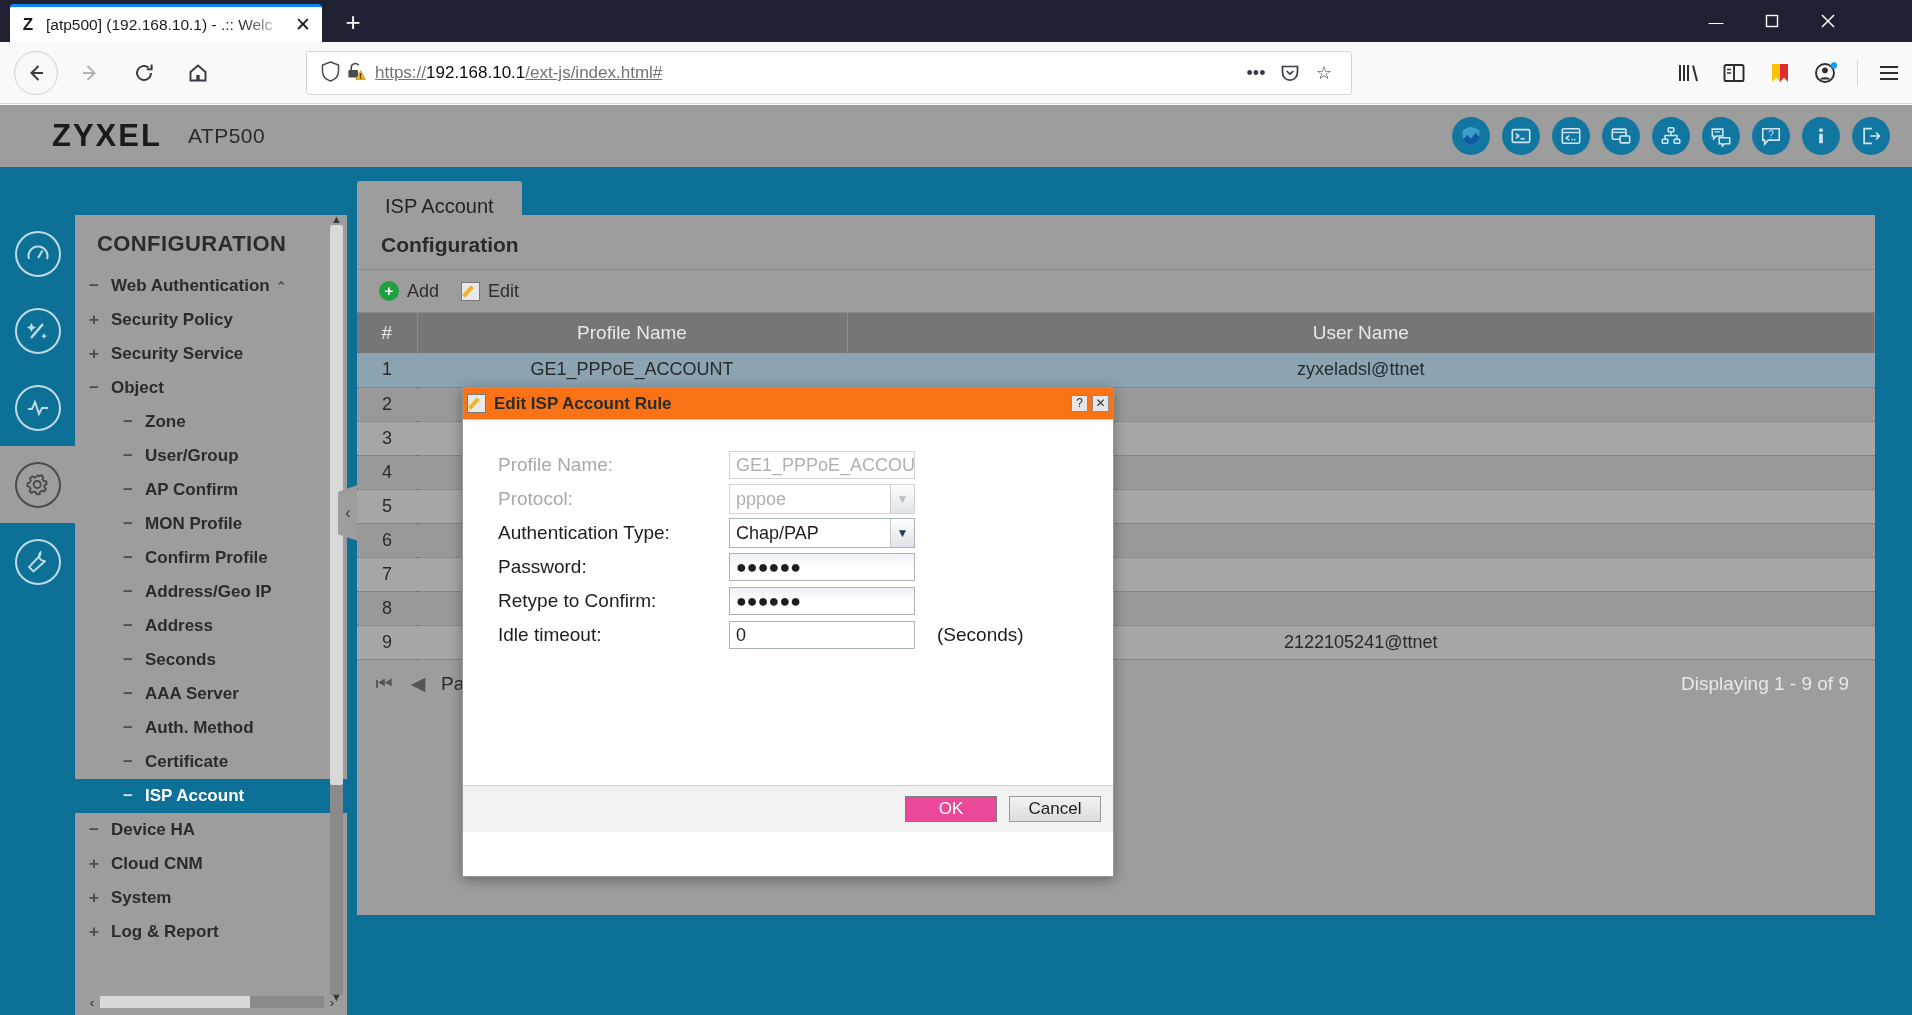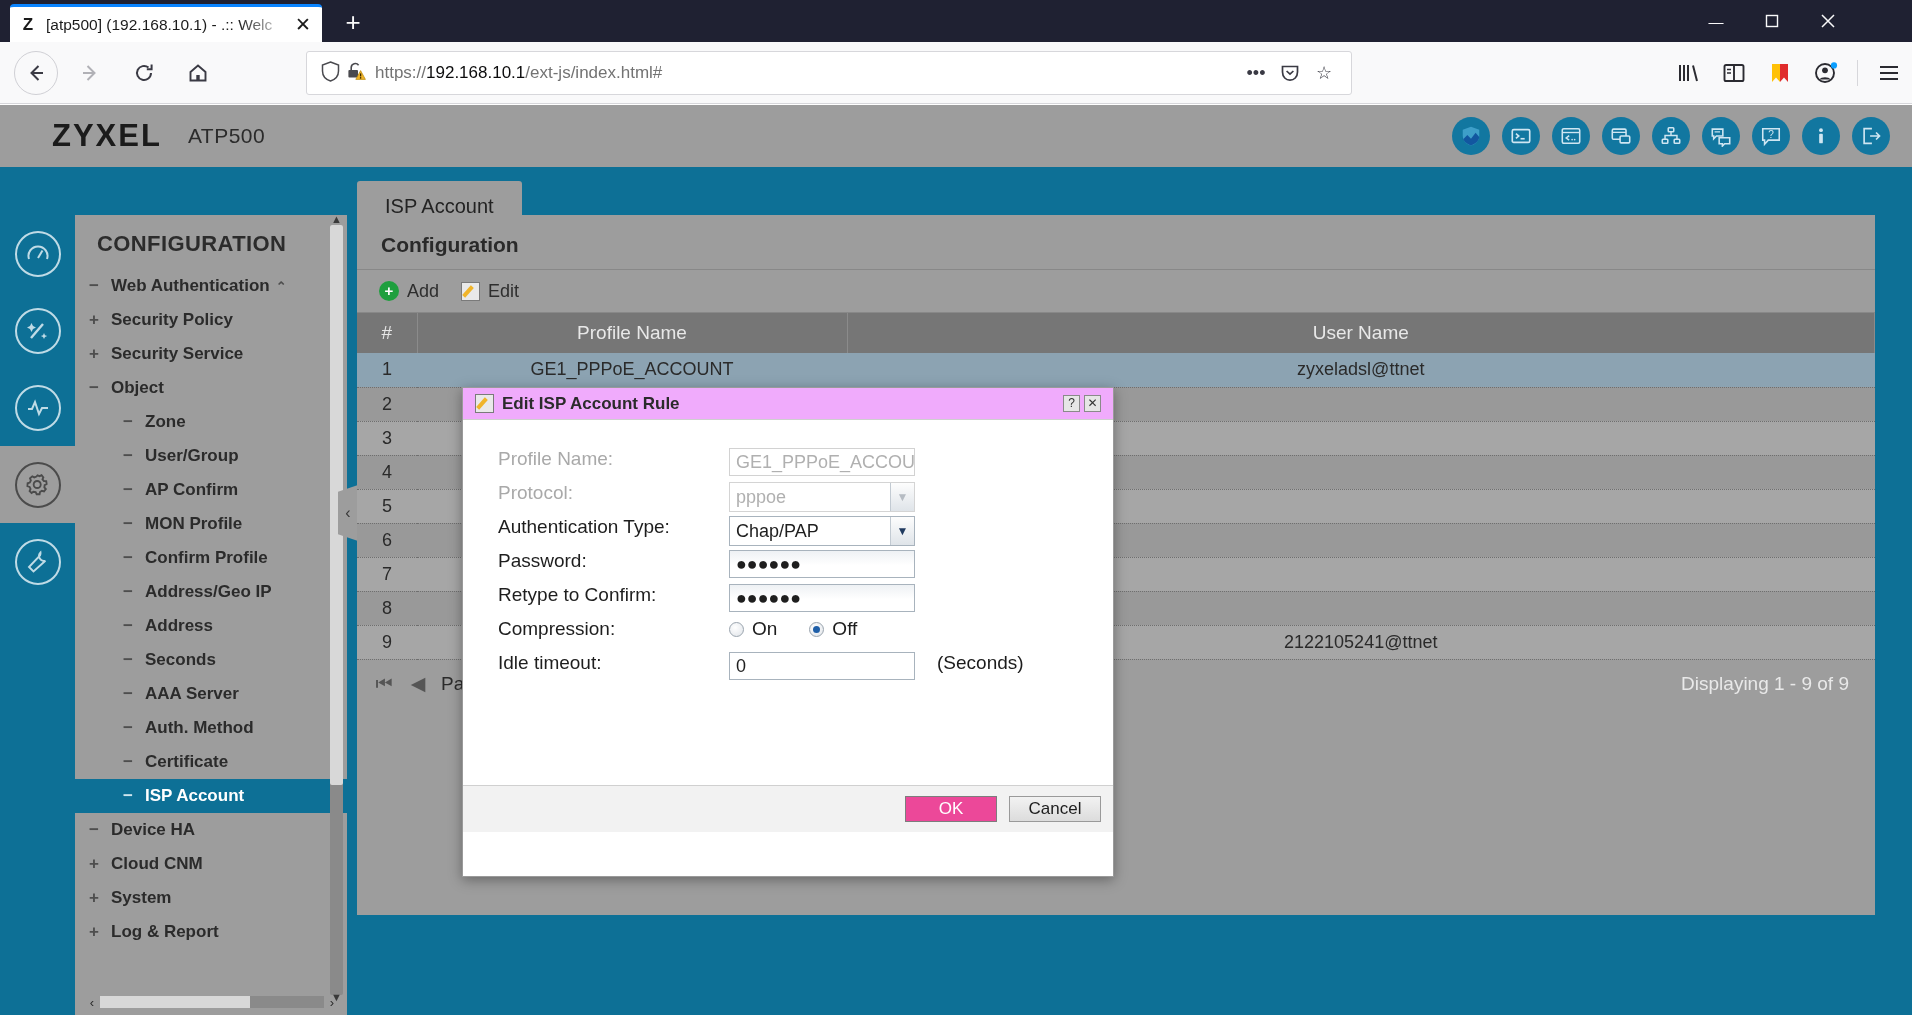--- a/index.html
+++ b/index.html
@@ -73,7 +73,7 @@
     flex: 1 1 auto; font-size: 17px; color: #0c0c0d; white-space: nowrap;
     overflow: hidden; padding-left: 6px;
   }
-  .url-text .dim { color: #737373; }
+  .url-text .dim { color: #737373; text-decoration: underline; }
   .url-icon {
     flex: 0 0 34px; height: 34px; display: flex; align-items: center;
     justify-content: center; color: #3a3a44; font-size: 18px; cursor: pointer;

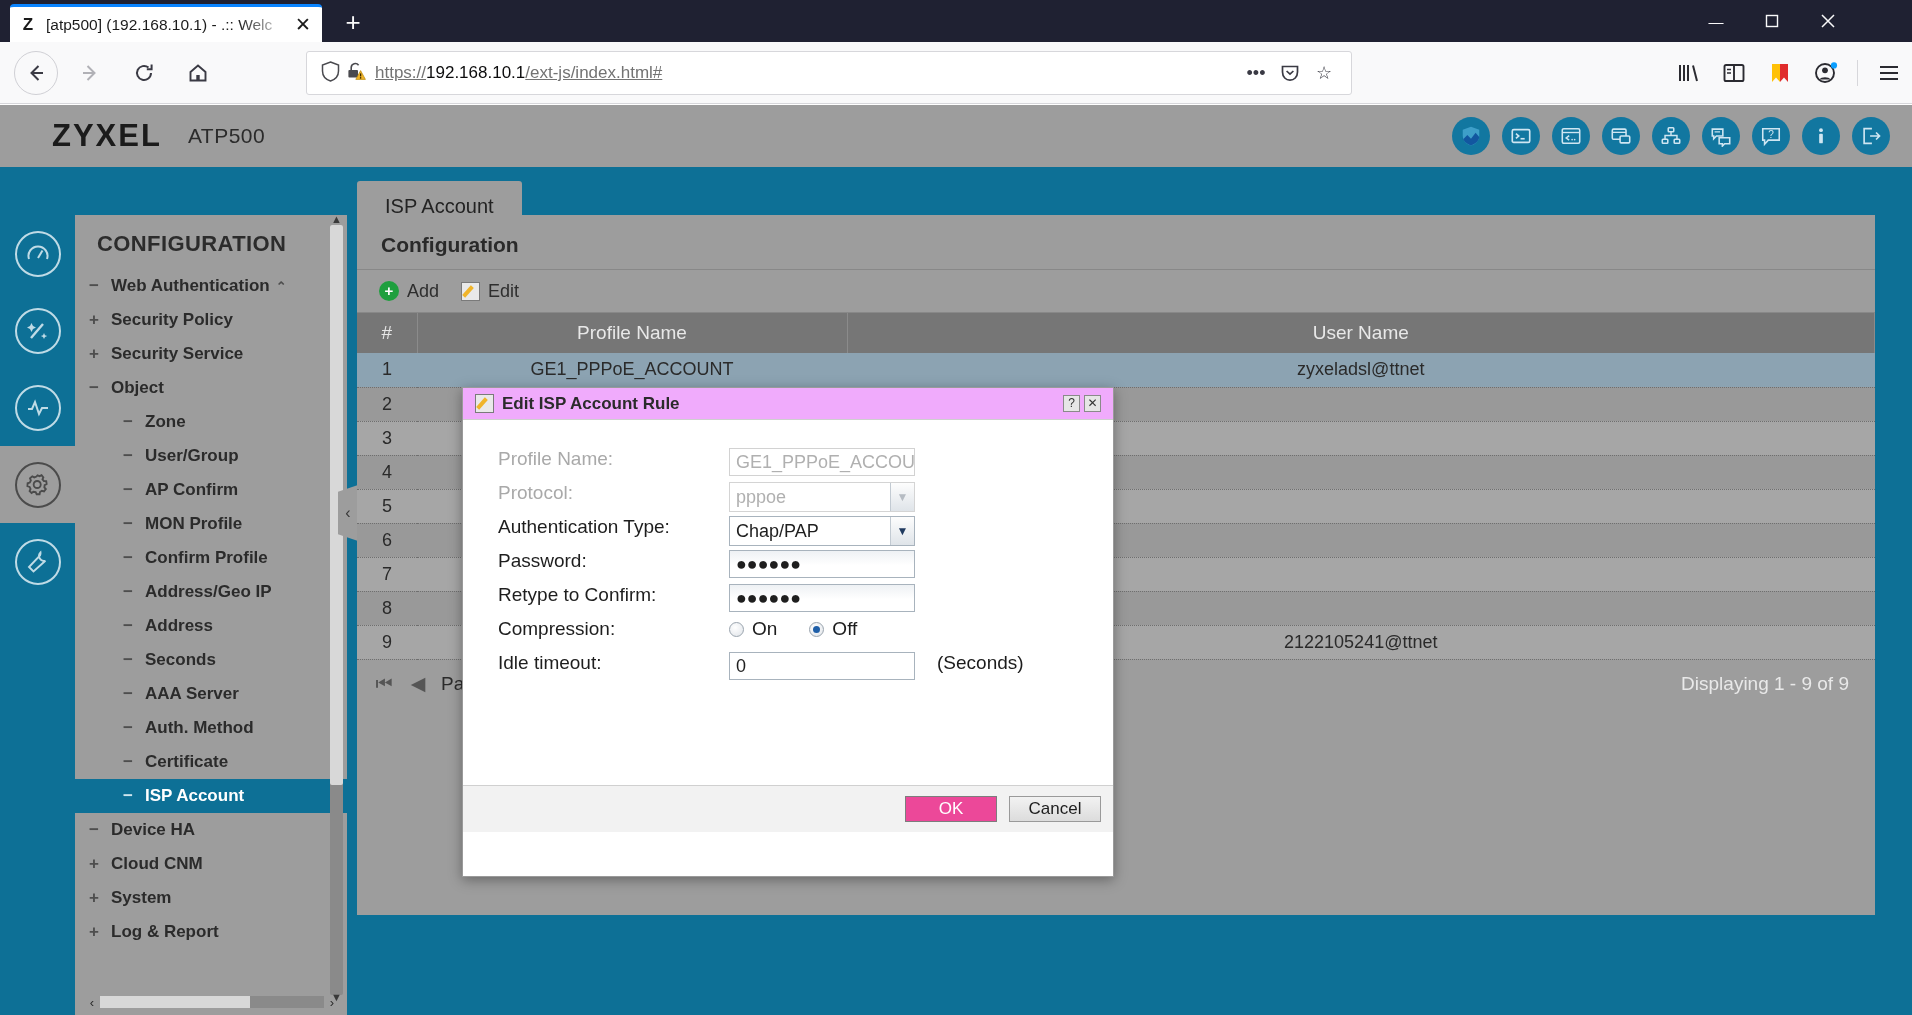--- a/index.html
+++ b/index.html
@@ -199,8 +199,8 @@
     box-shadow: 0 3px 12px rgba(0,0,0,.35);
   }
   .modal-head {
-    height: 32px; background: #f0abfc; border-bottom: 1px solid #cfcfcf;
-    display: flex; align-items: center; padding: 0 12px;
+    height: 32px; background: #f97316; border-bottom: 1px solid #cfcfcf;
+    display: flex; align-items: center; padding: 0 4px;
   }
   .modal-head .mtitle { font-size: 17px; font-weight: bold; color: #2b2b2b; margin-left: 8px; }
   .modal-head .mbtns { margin-left: auto; display: flex; gap: 4px; }

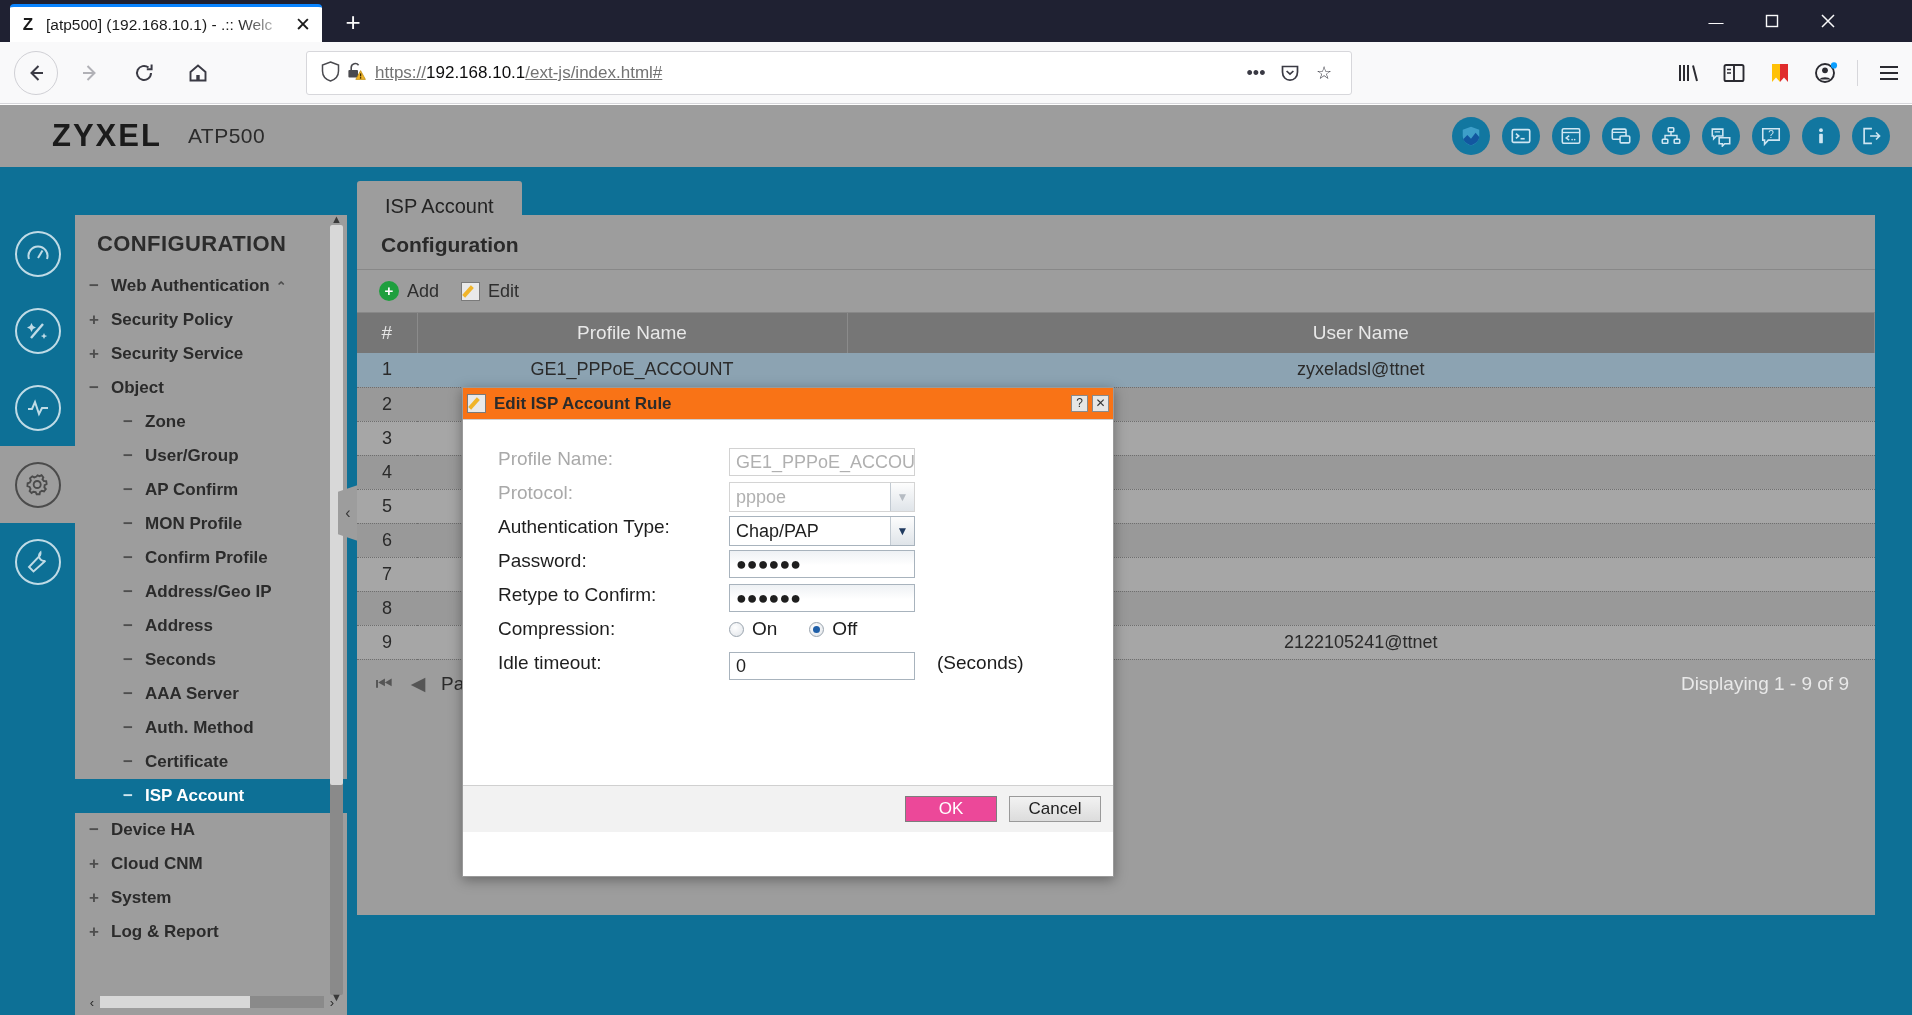--- a/index.html
+++ b/index.html
@@ -208,7 +208,7 @@
           font-size: 12px; line-height: 15px; text-align: center; color: #333;
           cursor: pointer; }
   .modal-body { position: relative; height: 412px; padding: 28px 0 0 0; }
-  .frow { display: flex; align-items: flex-start; height: 34px; margin-bottom: 0; }
+  .frow { display: flex; align-items: center; height: 34px; margin-bottom: 0; }
   .flabel { width: 266px; flex: 0 0 266px; padding-left: 35px; font-size: 19px; color: #1e1e1e; }
   .flabel.disabled { color: #a9a9a9; }
   .fin {

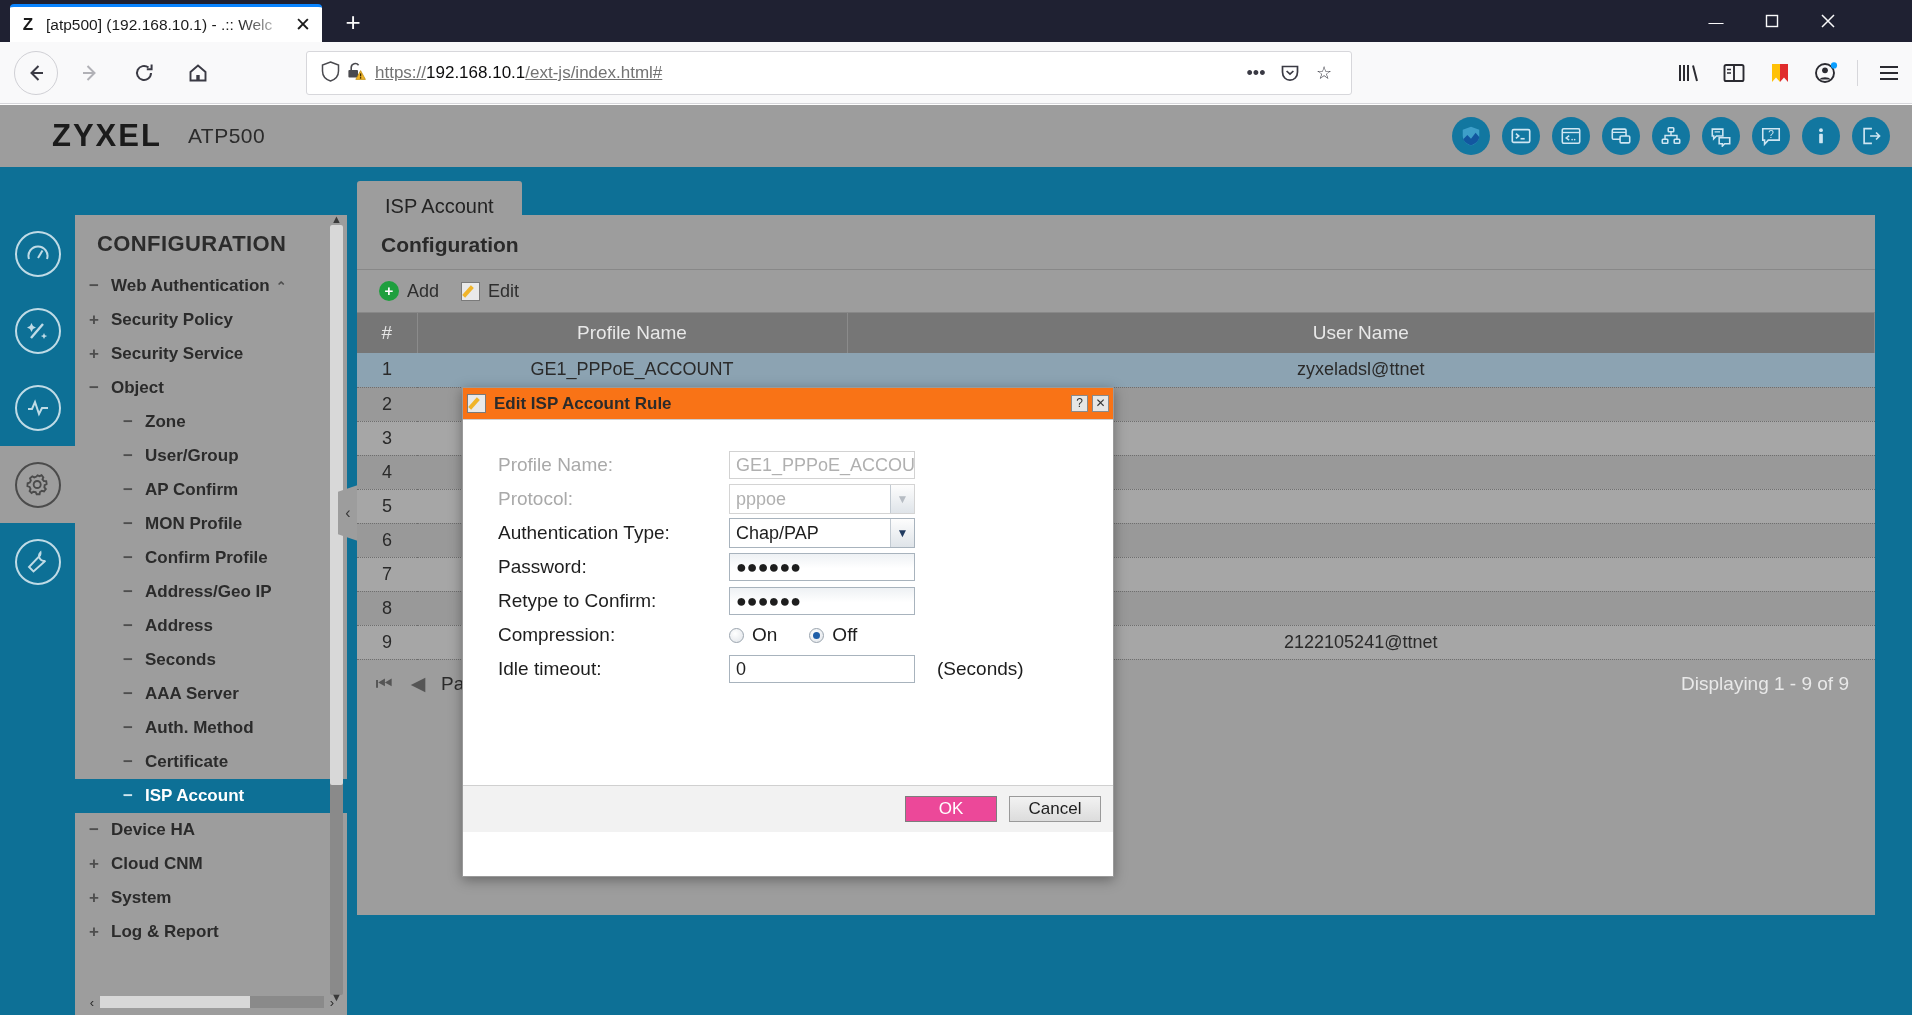--- a/index.html
+++ b/index.html
@@ -710,15 +710,6 @@
         </div>
 
 
-        <div class="frow">
-          <div class="flabel">Compression:</div>
-          <div class="radio-wrap">
-            <span class="radio"></span>
-            <span class="radio-lbl">On</span>
-            <span class="radio on"></span>
-            <span class="radio-lbl">Off</span>
-          </div>
-        </div>
 
         <div class="frow">
           <div class="flabel">Idle timeout:</div>

